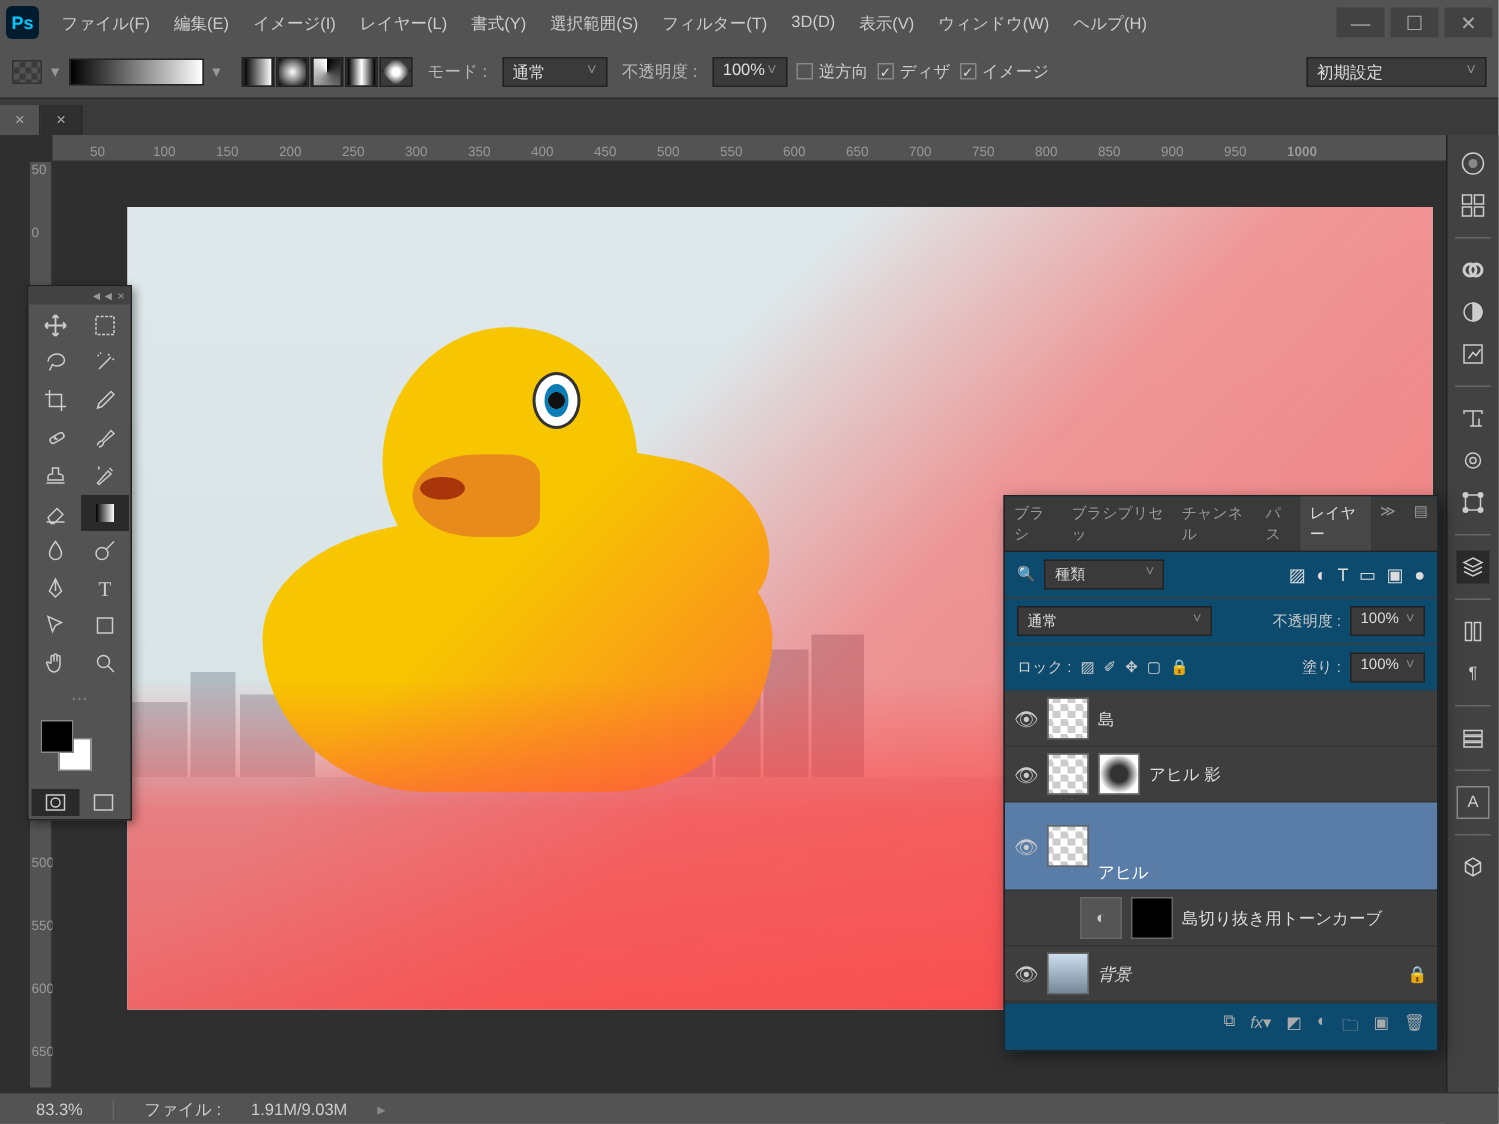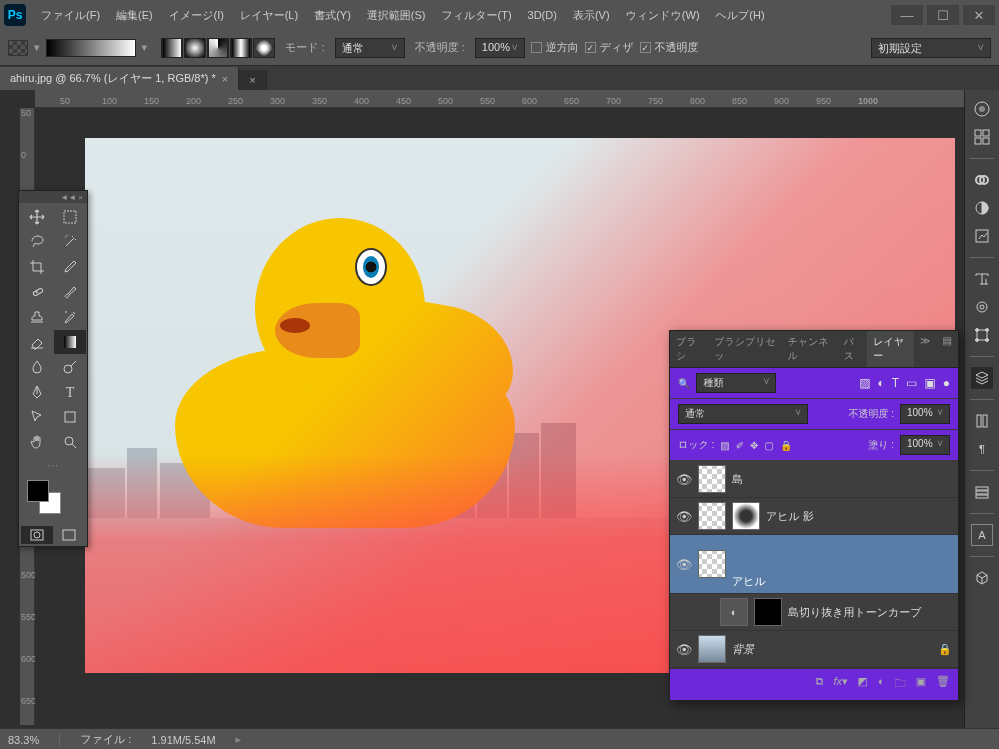--- a/index.html
+++ b/index.html
@@ -155,7 +155,7 @@
     </label>
   <label class="chk">
       <span class="box checked"></span>
-      <span>不透明度</span>
+      <span>イメージ</span>
     </label>
   <span style="flex:1"></span>
   <span class="opts-input" style="width:120px;"><span>初期設定</span><span style="float:right;color:#888">˅</span></span>

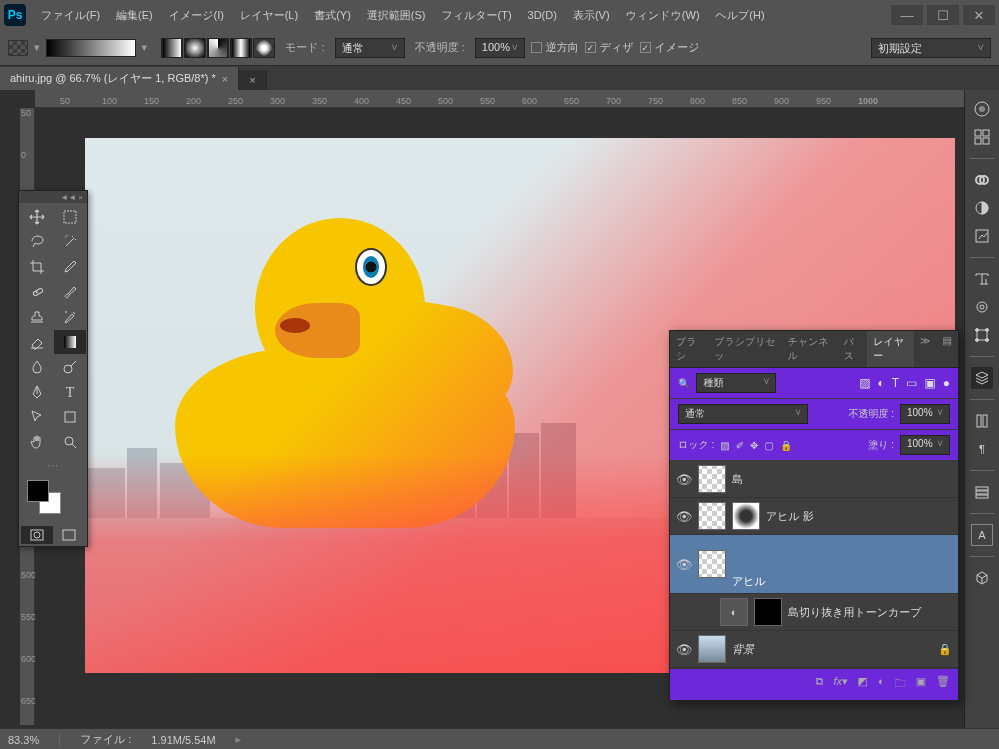--- a/index.html
+++ b/index.html
@@ -163,7 +163,6 @@
 
 <div class="tabs-row">
   <div class="doc-tab">
-      <span>ahiru.jpg @ 66.7% (レイヤー 1, RGB/8*) *</span>
       <span class="close">×</span>
     </div>
   <div class="doc-tab active">

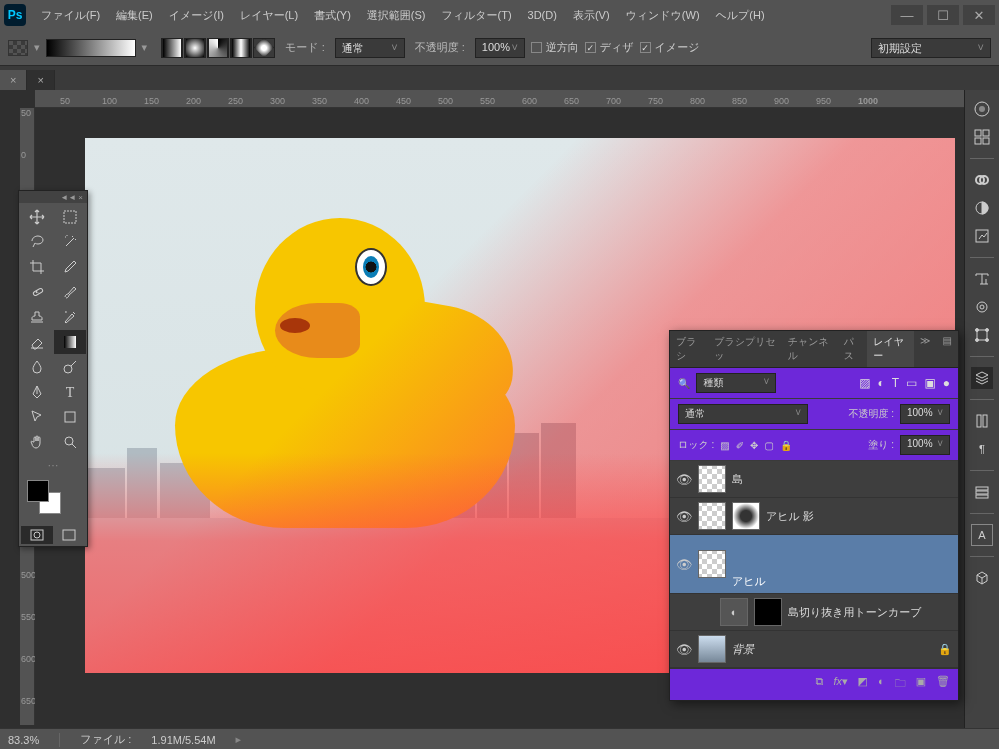--- a/index.html
+++ b/index.html
@@ -72,7 +72,7 @@
 .right-rail .ricon{width:22px;height:22px;display:flex;align-items:center;justify-content:center;color:#ccc;}
 .right-rail .ricon.sel{background:#2a2a2a;}
 .right-rail .sep{height:1px;width:24px;background:#666;margin:4px 0;}
-.layers-panel{position:absolute;top:240px;right:40px;width:290px;background:#6d28d9;border:1px solid #222;box-shadow:3px 3px 10px rgba(0,0,0,0.5);z-index:20;}
+.layers-panel{position:absolute;top:240px;right:40px;width:290px;background:#0c4a6e;border:1px solid #222;box-shadow:3px 3px 10px rgba(0,0,0,0.5);z-index:20;}
 .panel-tabs{display:flex;background:#3a3a3a;border-bottom:1px solid #222;font-size:10px;}
 .panel-tabs span{padding:4px 6px;color:#999;}
 .panel-tabs span.active{background:#474747;color:#ddd;}

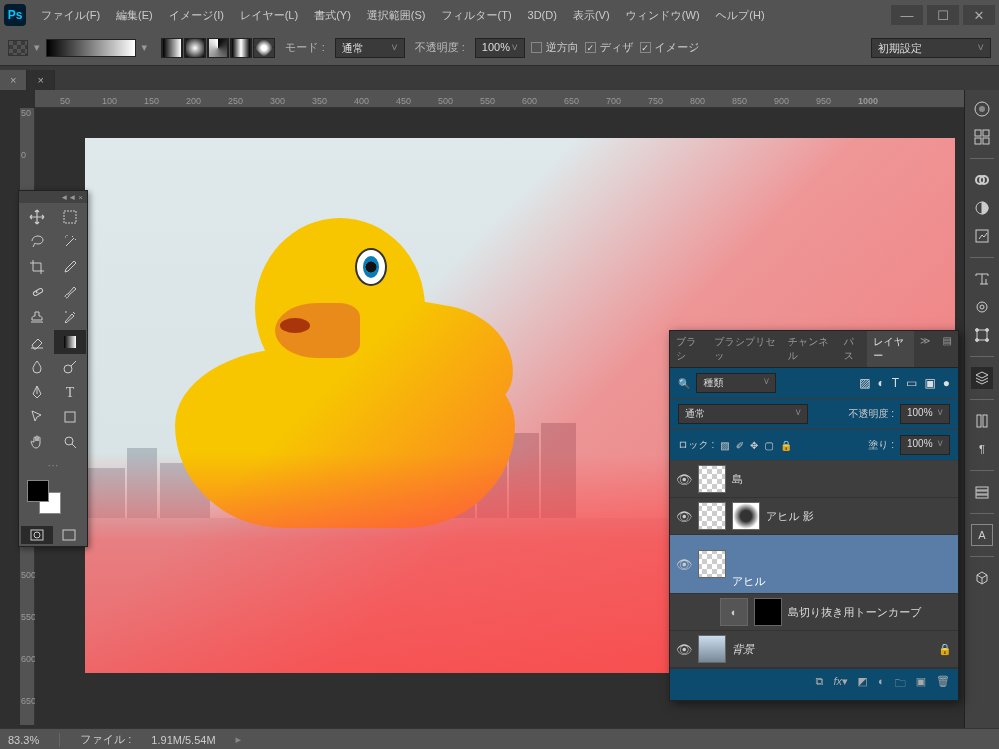--- a/index.html
+++ b/index.html
@@ -91,7 +91,7 @@
 .layer-item.sel .name{color:#fff;margin-top:35px;}
 .layer-item .lock{margin-left:auto;color:#ccc;}
 .panel-footer{display:flex;gap:10px;padding:6px 8px;justify-content:flex-end;color:#aaa;font-size:11px;border-top:1px solid #333;}
-.status-bar{position:absolute;bottom:0;left:0;right:0;height:22px;background:#535353;border-top:1px solid #333;display:flex;align-items:center;padding:0 8px;gap:20px;font-size:11px;color:#ccc;}
+.status-bar{position:absolute;bottom:0;left:0;right:0;height:22px;background:#535353;border-top:1px solid #333;display:flex;align-items:center;padding:0 24px;gap:20px;font-size:11px;color:#ccc;}
 .status-bar .sep-v{width:1px;height:14px;background:#666;}
 </style>
 </head>

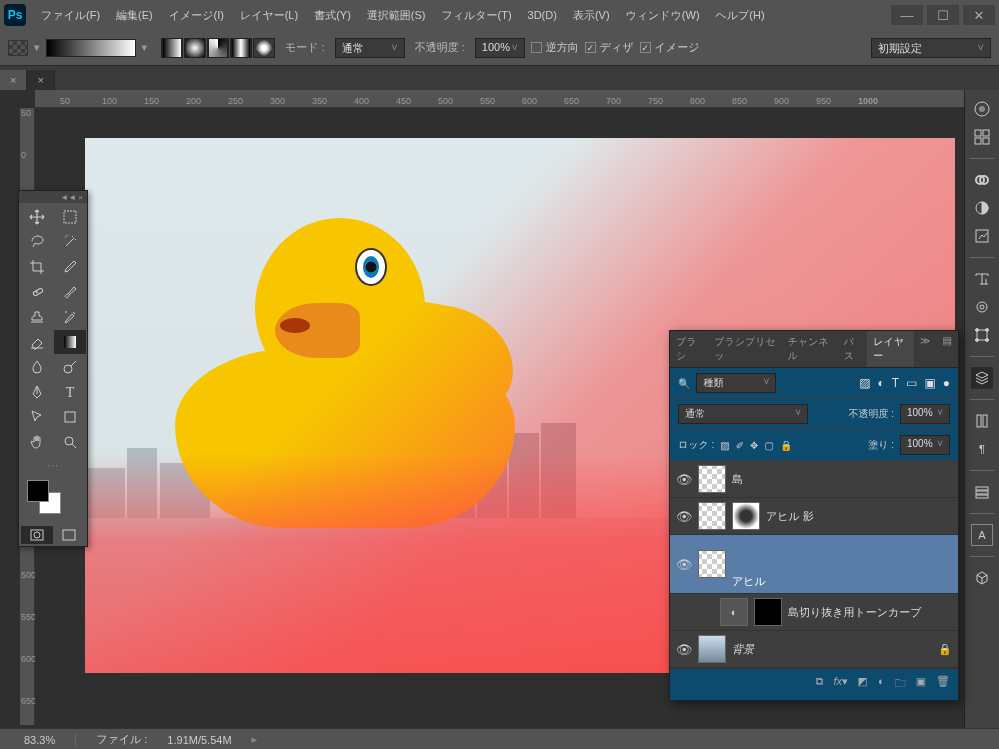--- a/index.html
+++ b/index.html
@@ -546,7 +546,7 @@
     <span>83.3%</span>
     <span class="sep-v"></span>
     <span>ファイル :</span>
-    <span>1.91M/5.54M</span>
+    <span>1.91M/9.03M</span>
     <span style="color:#888;">▸</span>
   </div>
 

